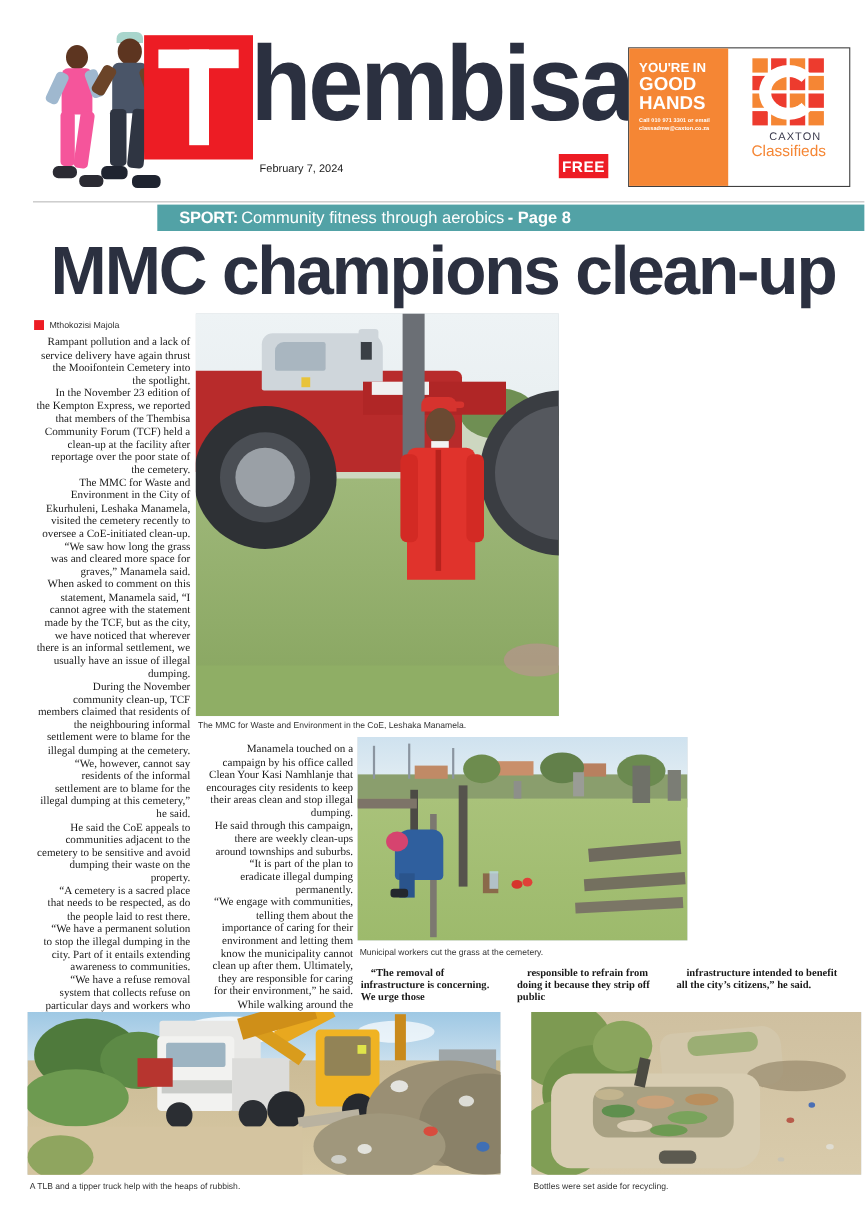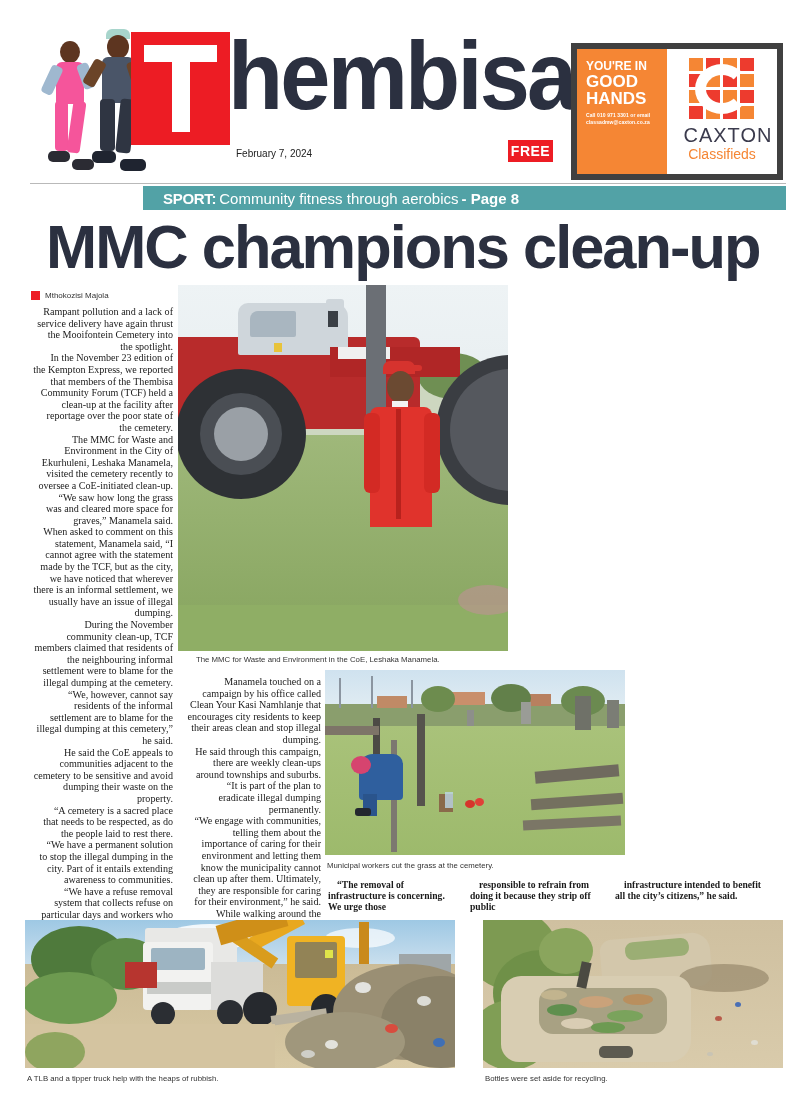--- a/index.html
+++ b/index.html
@@ -27,7 +27,7 @@
            display:flex;align-items:center;justify-content:center;letter-spacing:.5px;}
 
   
-  .ad{position:absolute;left:571px;top:43px;width:200px;height:125px;border:6px solid #404040;
+  .ad{position:absolute;left:571px;top:43px;width:200px;height:125px;border:1px solid #404040;
       display:flex;background:#fff;}
   .ad-left{width:90px;background:#f58634;color:#fff;padding:11px 0 0 9px;box-sizing:border-box;}
   .ad-l1{font-family:"Liberation Sans",sans-serif;font-weight:bold;font-size:12px;line-height:13px;}

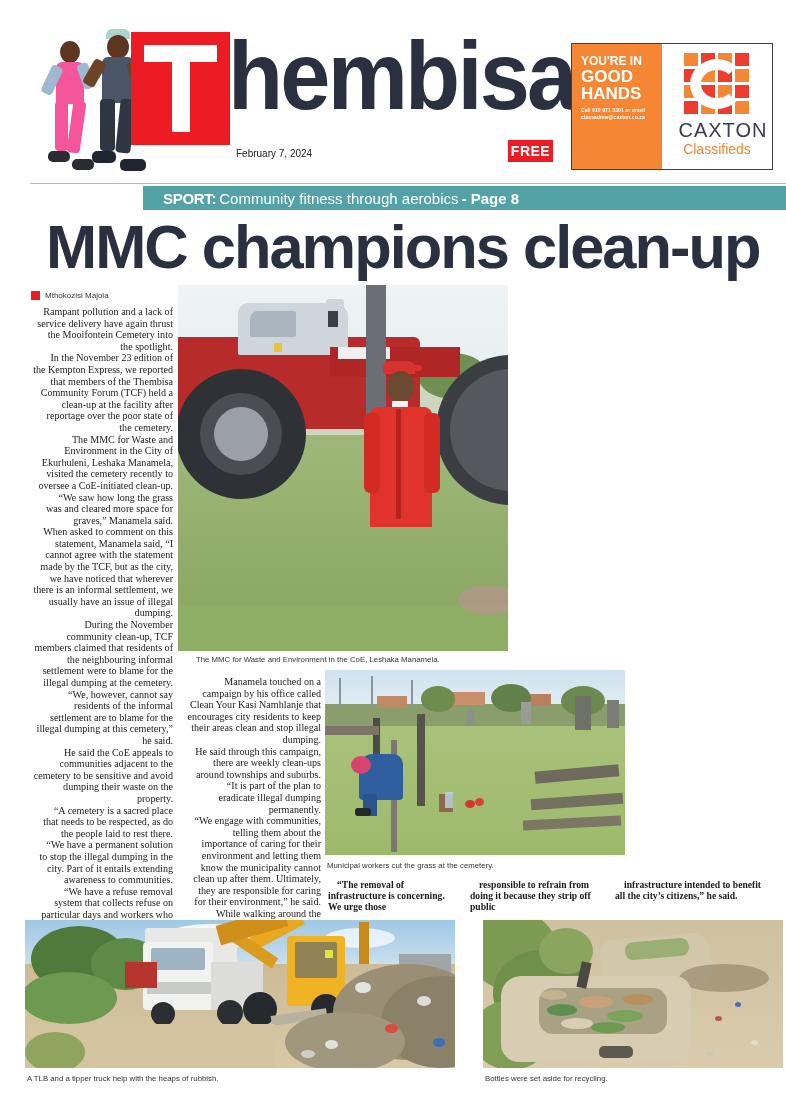--- a/index.html
+++ b/index.html
@@ -40,7 +40,7 @@
   .cax-c{position:absolute;left:6px;top:6px;width:54px;height:50px;
          border:11px solid #fff;border-radius:50%;border-right-color:transparent;
          box-sizing:border-box;}
-  .cax-name{font-family:"Liberation Sans",sans-serif;font-size:20px;letter-spacing:1px;
+  .cax-name{font-family:"Liberation Sans",sans-serif;font-size:10px;letter-spacing:1px;
             color:#3b3b4d;margin-top:4px;margin-left:12px;}
   .cax-sub{font-family:"Liberation Sans",sans-serif;font-size:14px;color:#f58634;line-height:15px;}
 

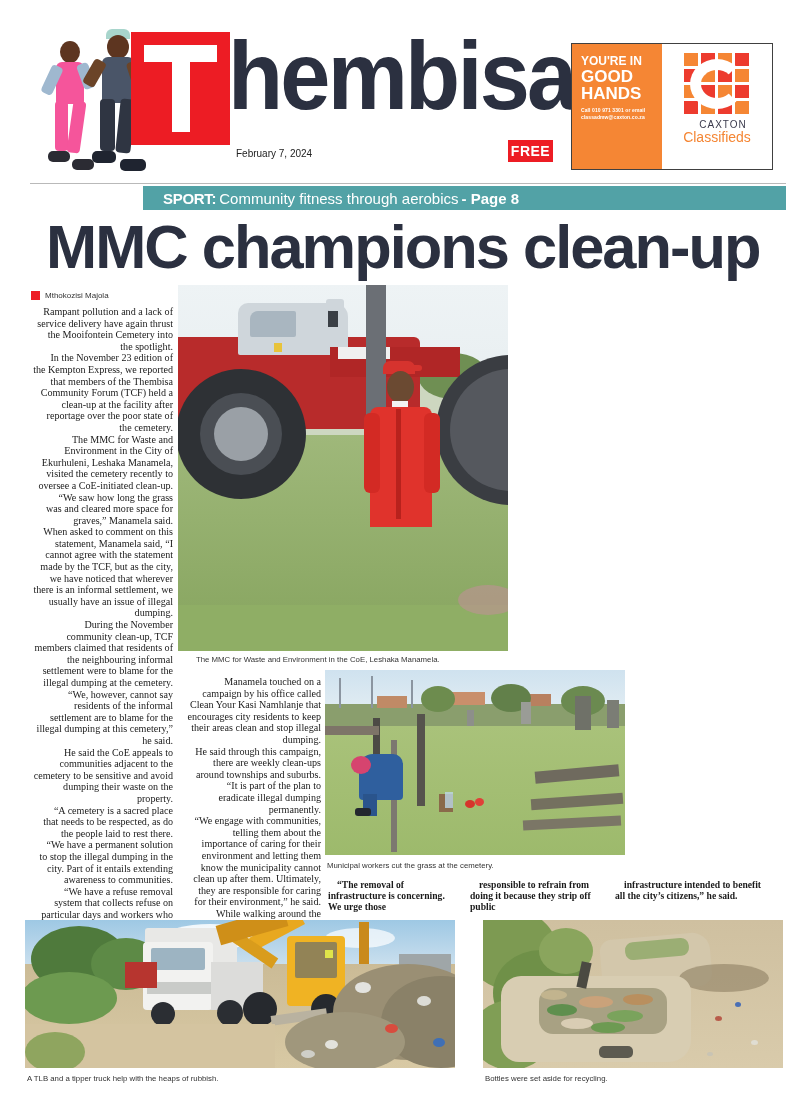--- a/index.html
+++ b/index.html
@@ -83,7 +83,7 @@
   .cap{position:absolute;font-family:"Liberation Sans",sans-serif;font-size:7.8px;color:#333;}
 
   #photo1{left:178px;top:285px;width:330px;height:366px;}
-  #cap1{left:196px;top:655px;width:330px;}
+  #cap1{left:180px;top:655px;width:330px;}
   #photo2{left:325px;top:670px;width:300px;height:185px;}
   #cap2{left:327px;top:861px;width:300px;}
   #photo3{left:25px;top:920px;width:430px;height:148px;}

